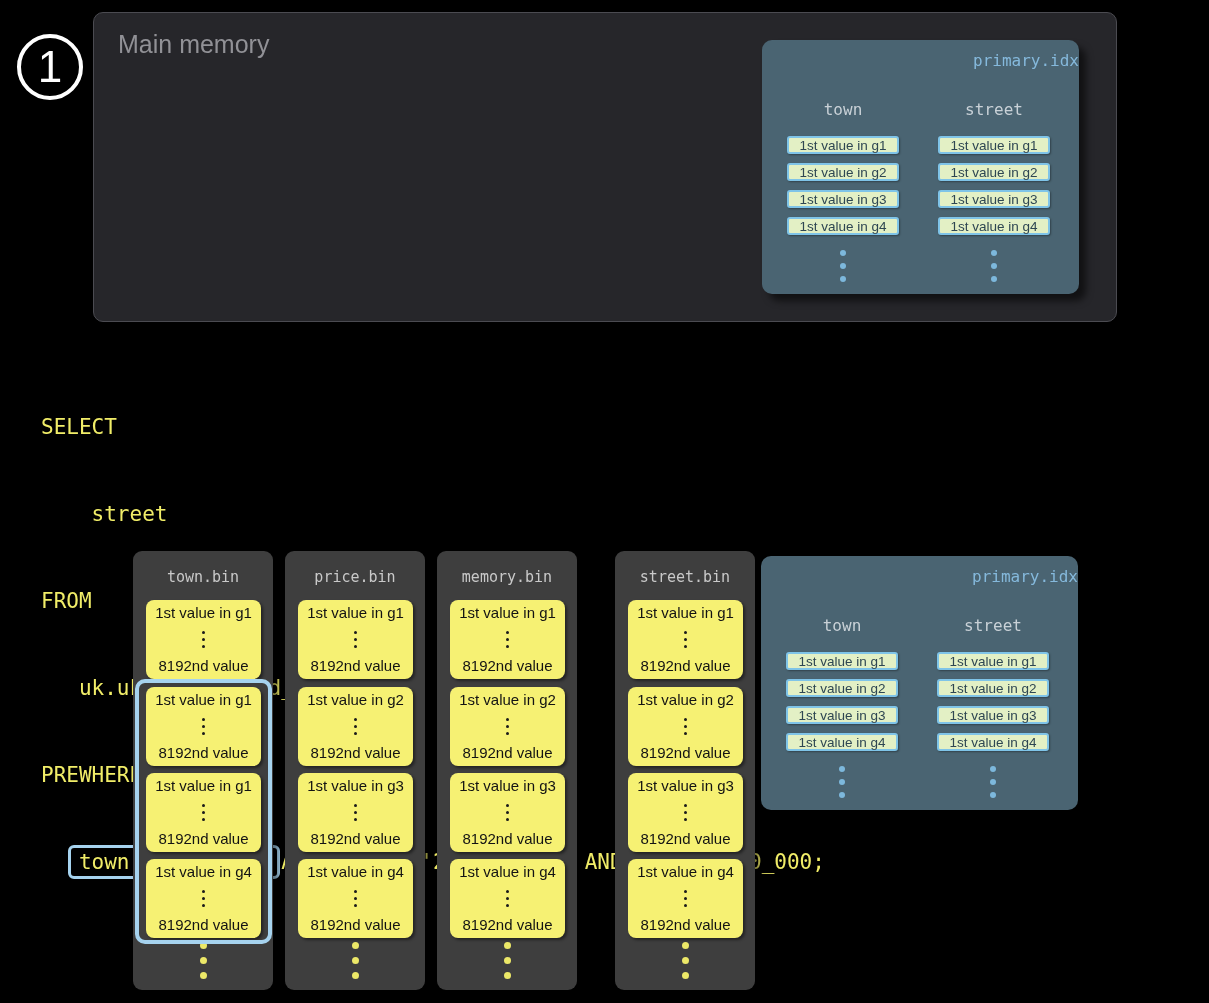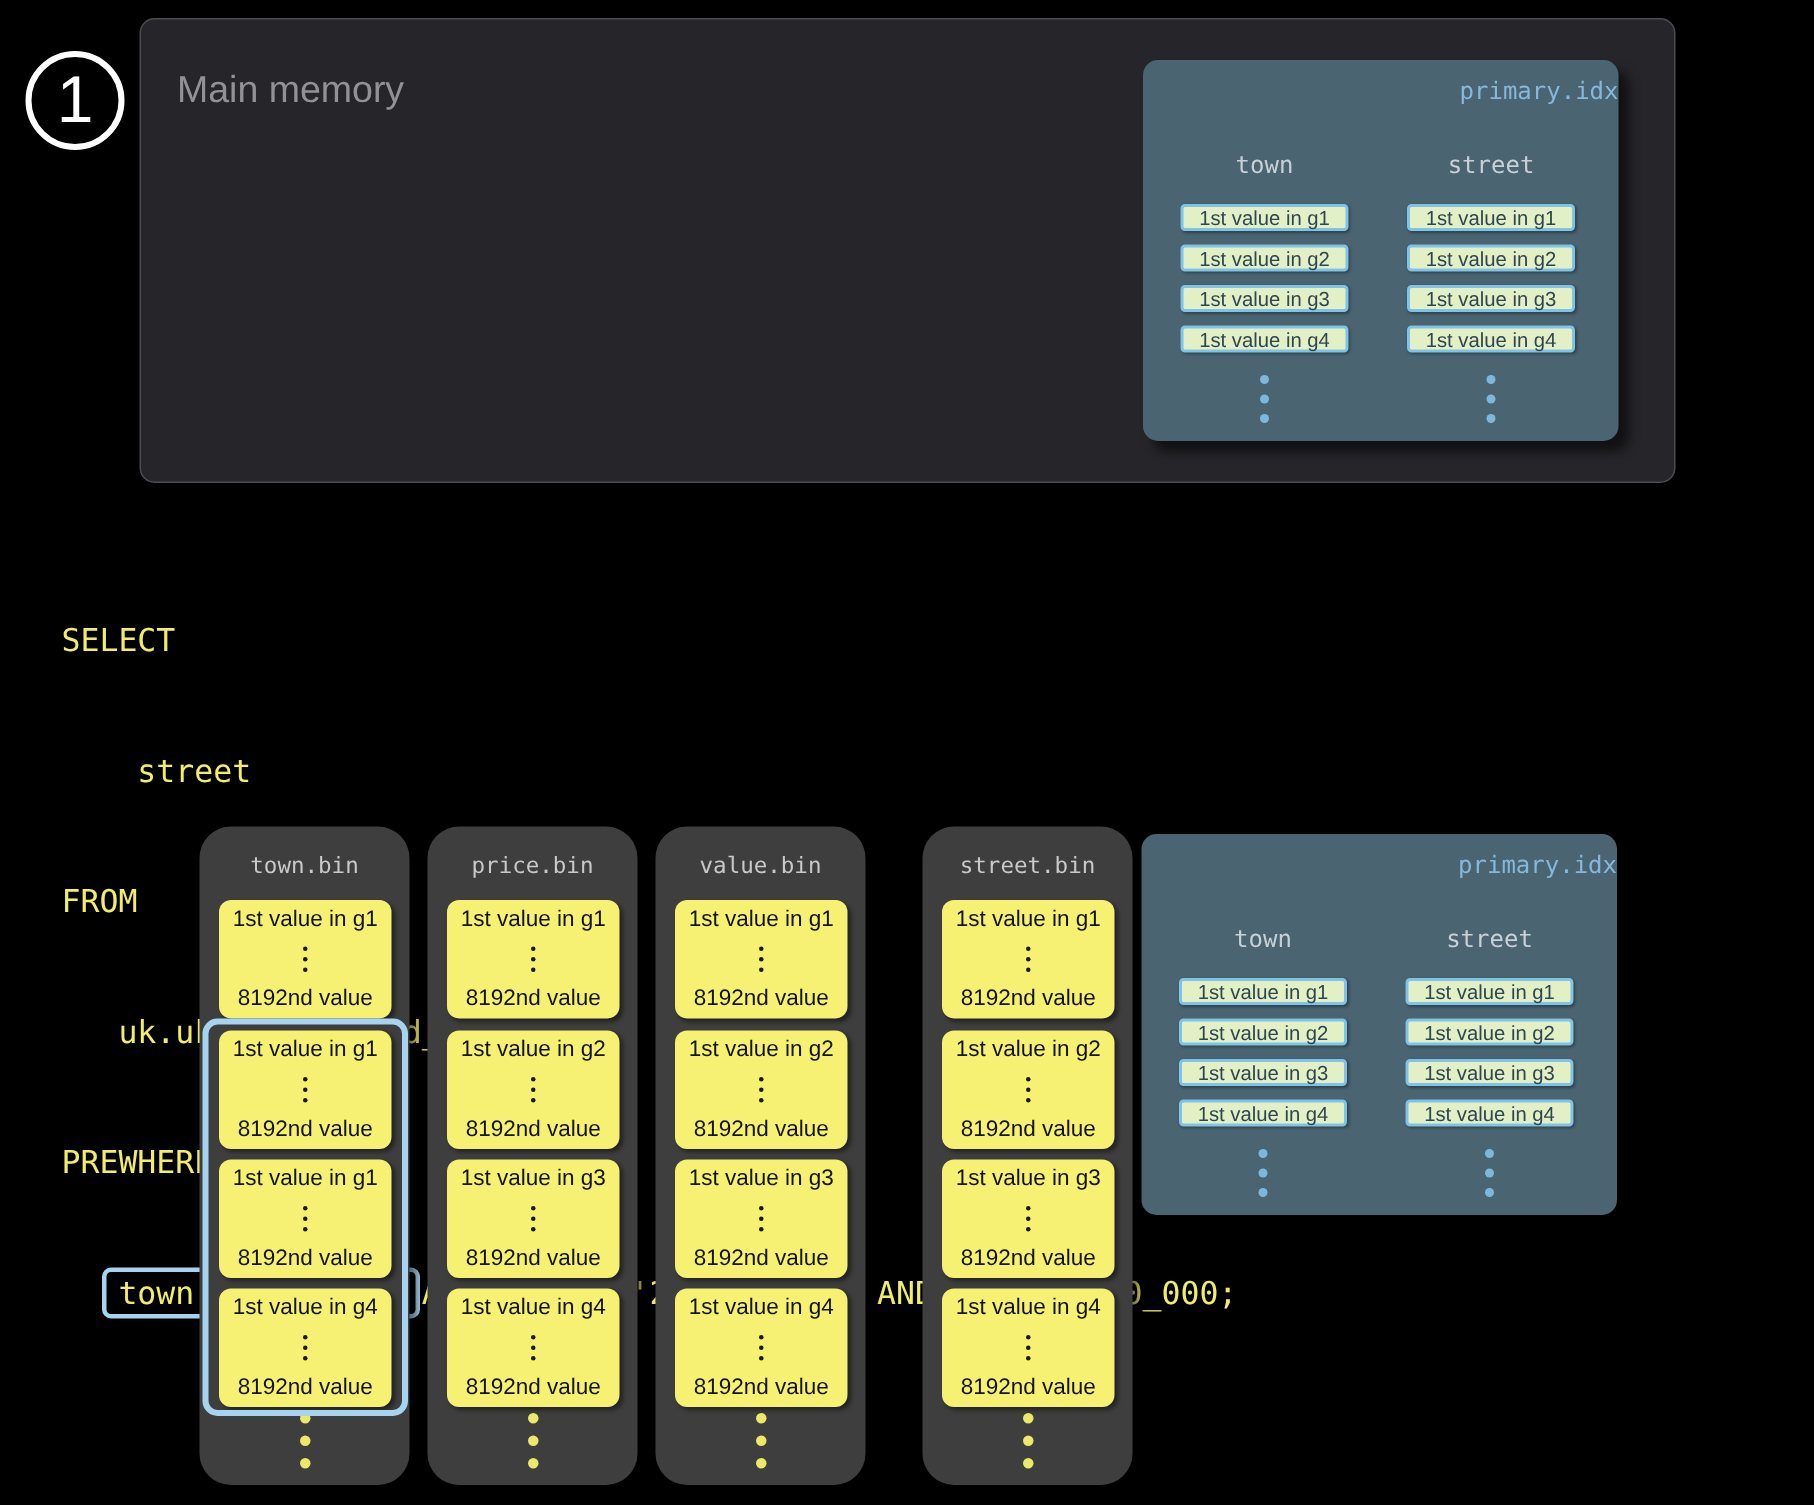--- a/index.html
+++ b/index.html
@@ -41,7 +41,7 @@
   }
   .mem-title{
     position:absolute;left:24px;top:17px;
-    font-size:25px;color:var(--c-panel-title);margin-top:16px;
+    font-size:25px;color:var(--c-panel-title);
   }
   
   .idx-card{

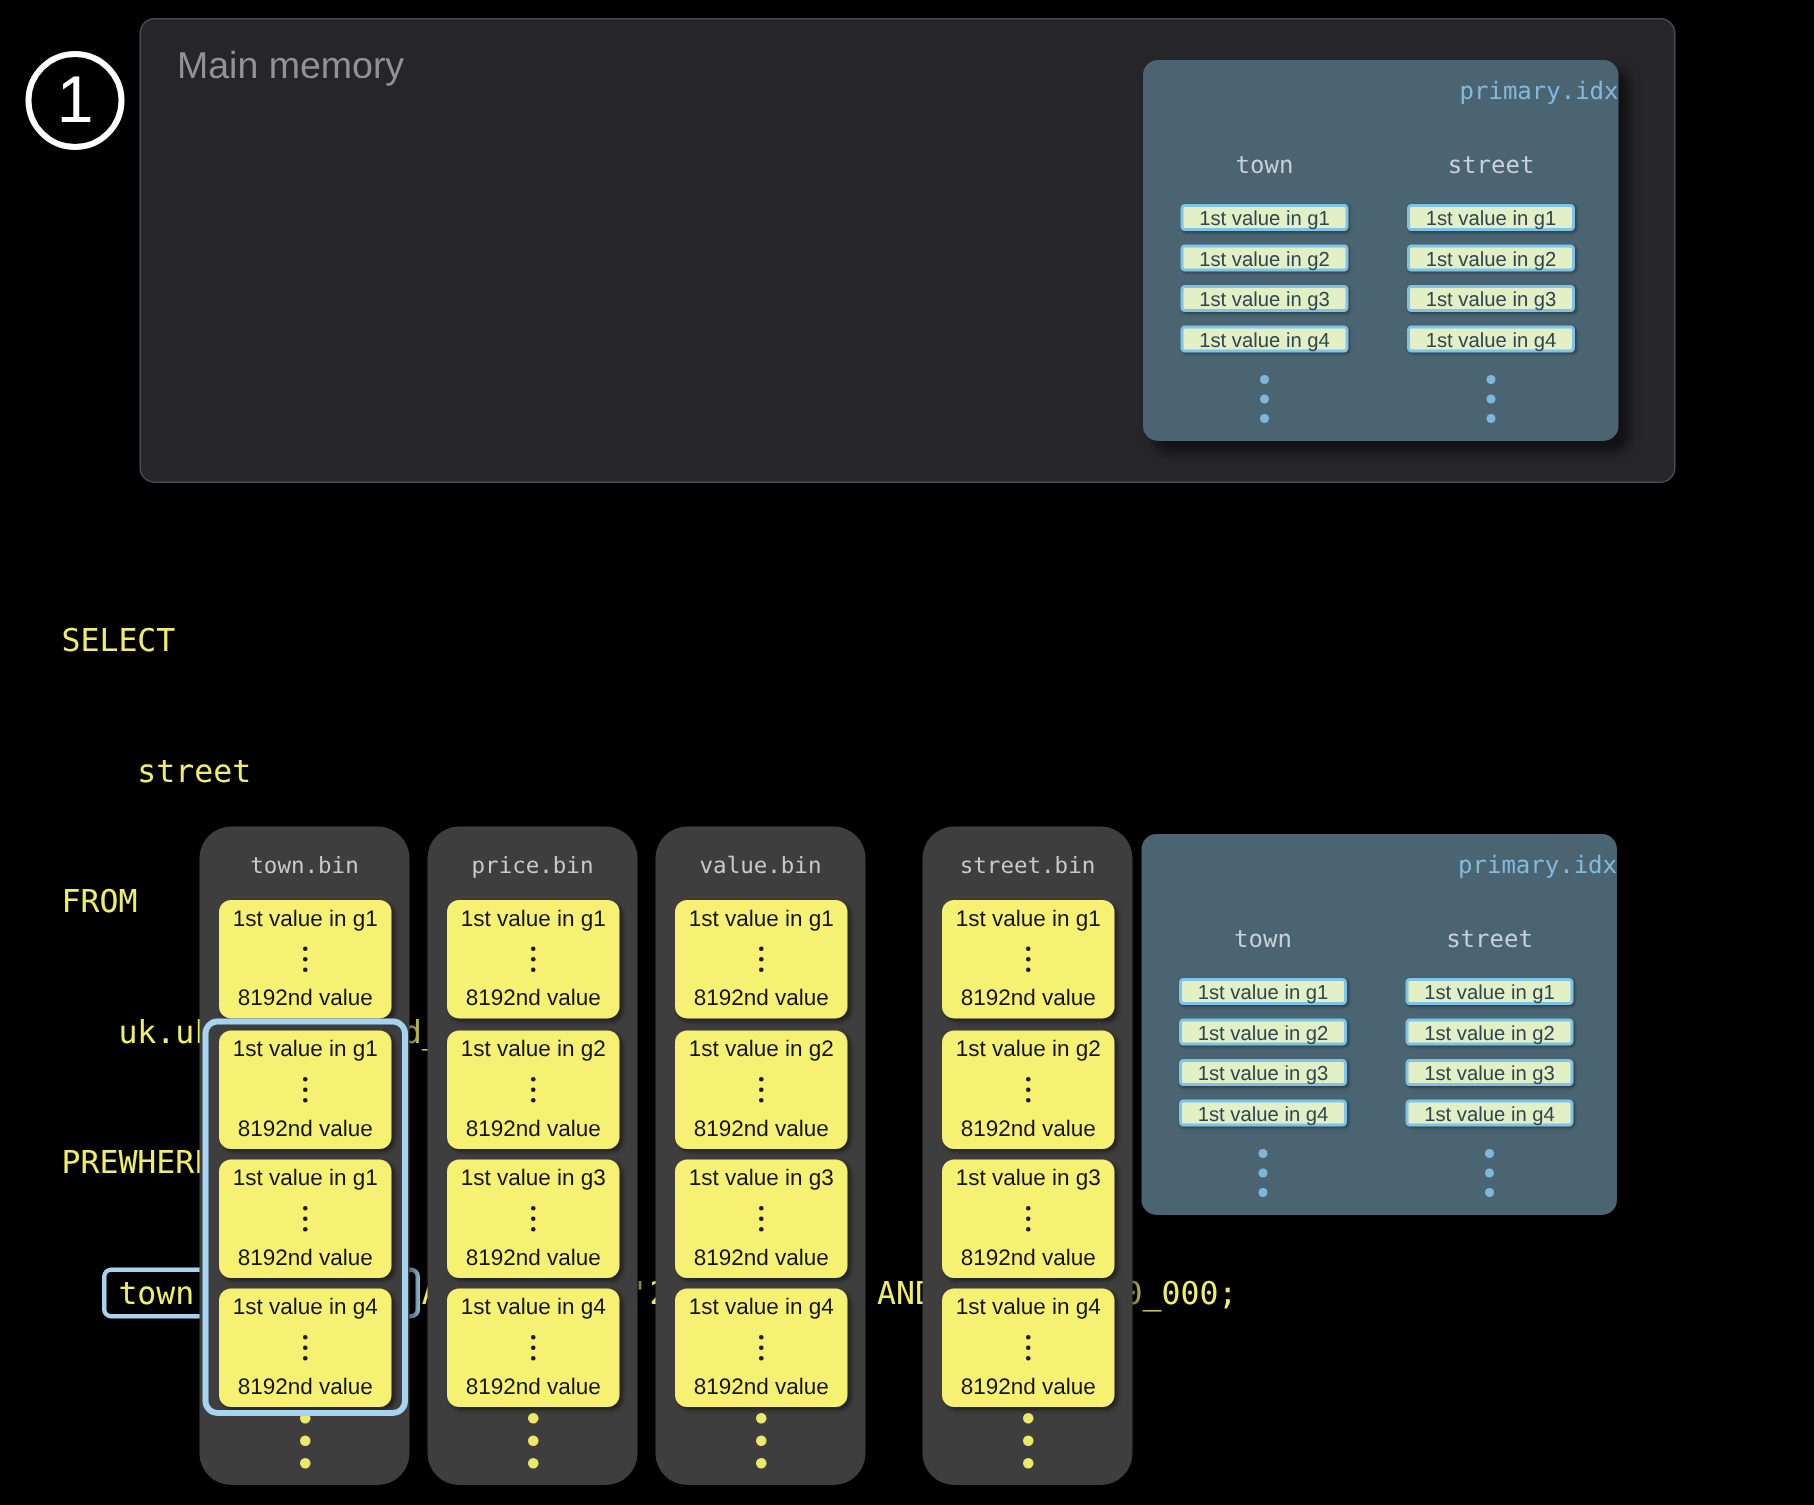--- a/index.html
+++ b/index.html
@@ -86,7 +86,7 @@
   
   .bin-card{
     position:absolute;top:551px;width:140px;height:439px;
-    background:var(--c-bin-bg);border-radius:21px;
+    background:var(--c-bin-bg);border-radius:9px;
     box-shadow:5px 5px 6px rgba(0,0,0,.5);
     padding-left:16px;
   }

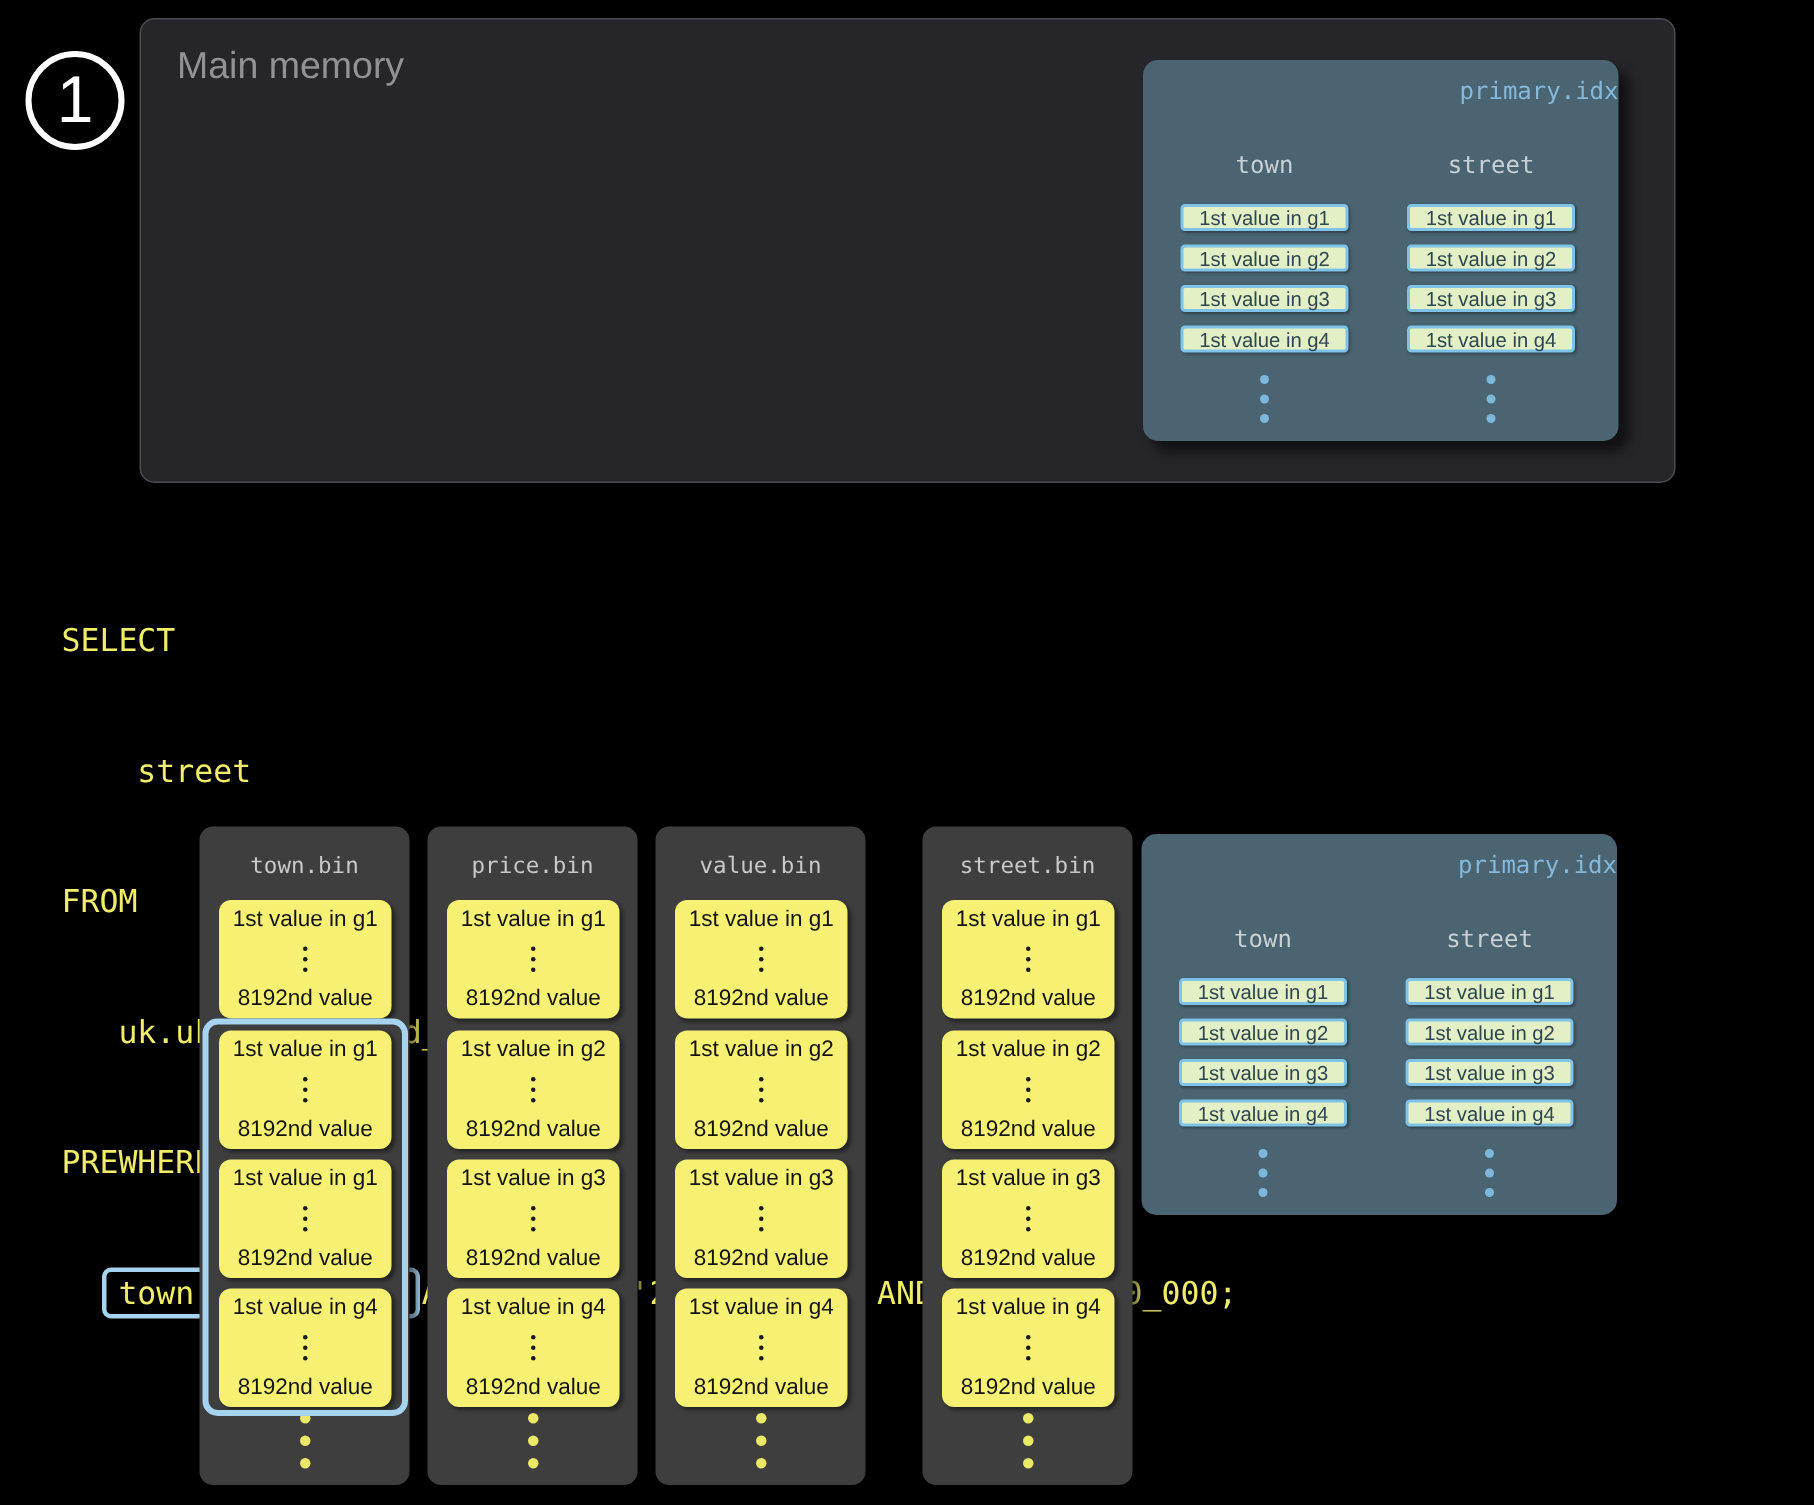--- a/index.html
+++ b/index.html
@@ -258,7 +258,7 @@
 </div>
 
 <div class="bin-card bin-price">
-  <div class="bin-title">value.bin</div>
+  <div class="bin-title">memory.bin</div>
   <div class="granule gr1">
     <span>1st value in g1</span>
     <span class="g-dots">

